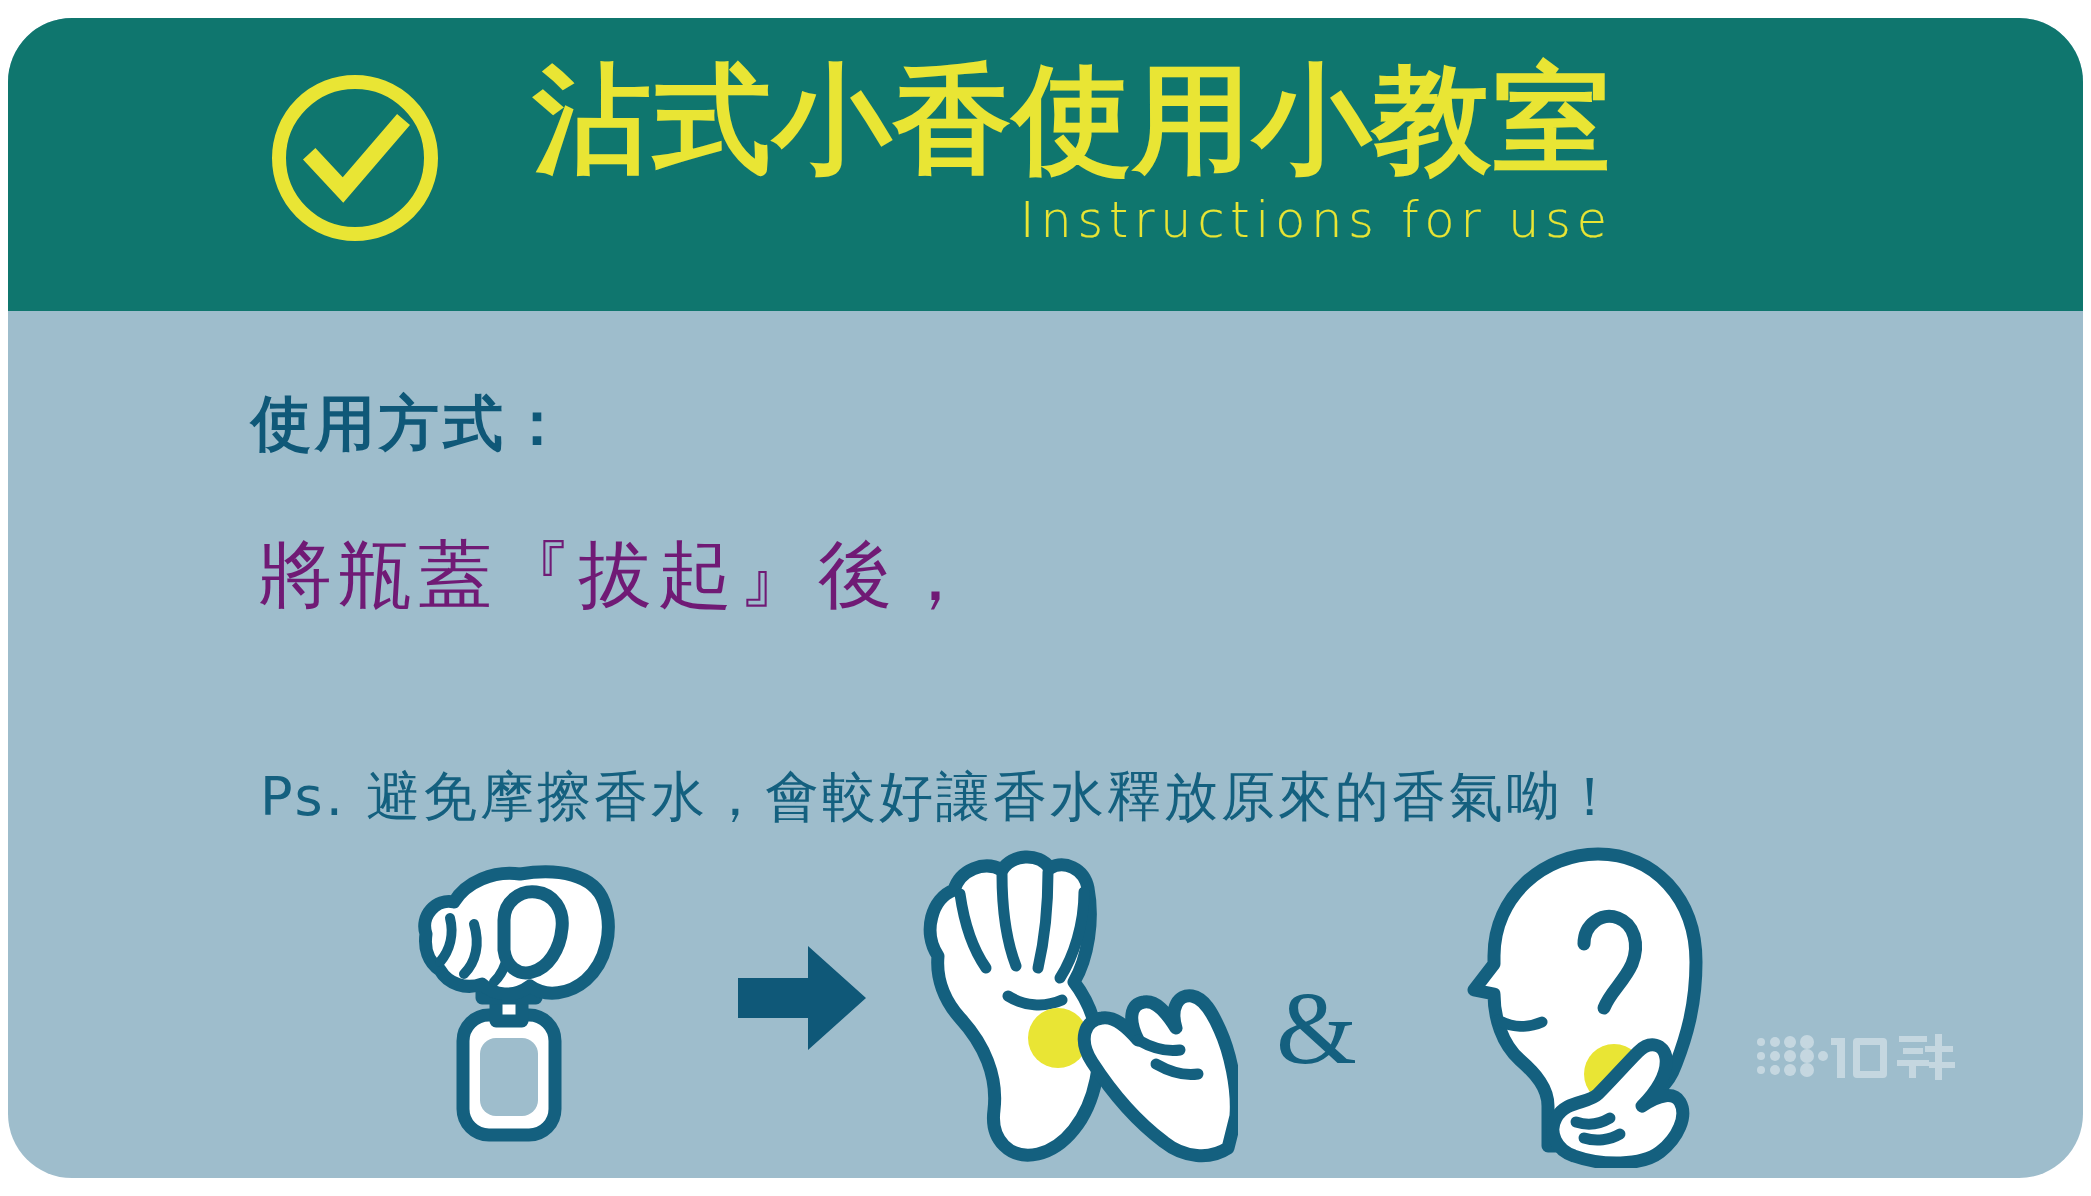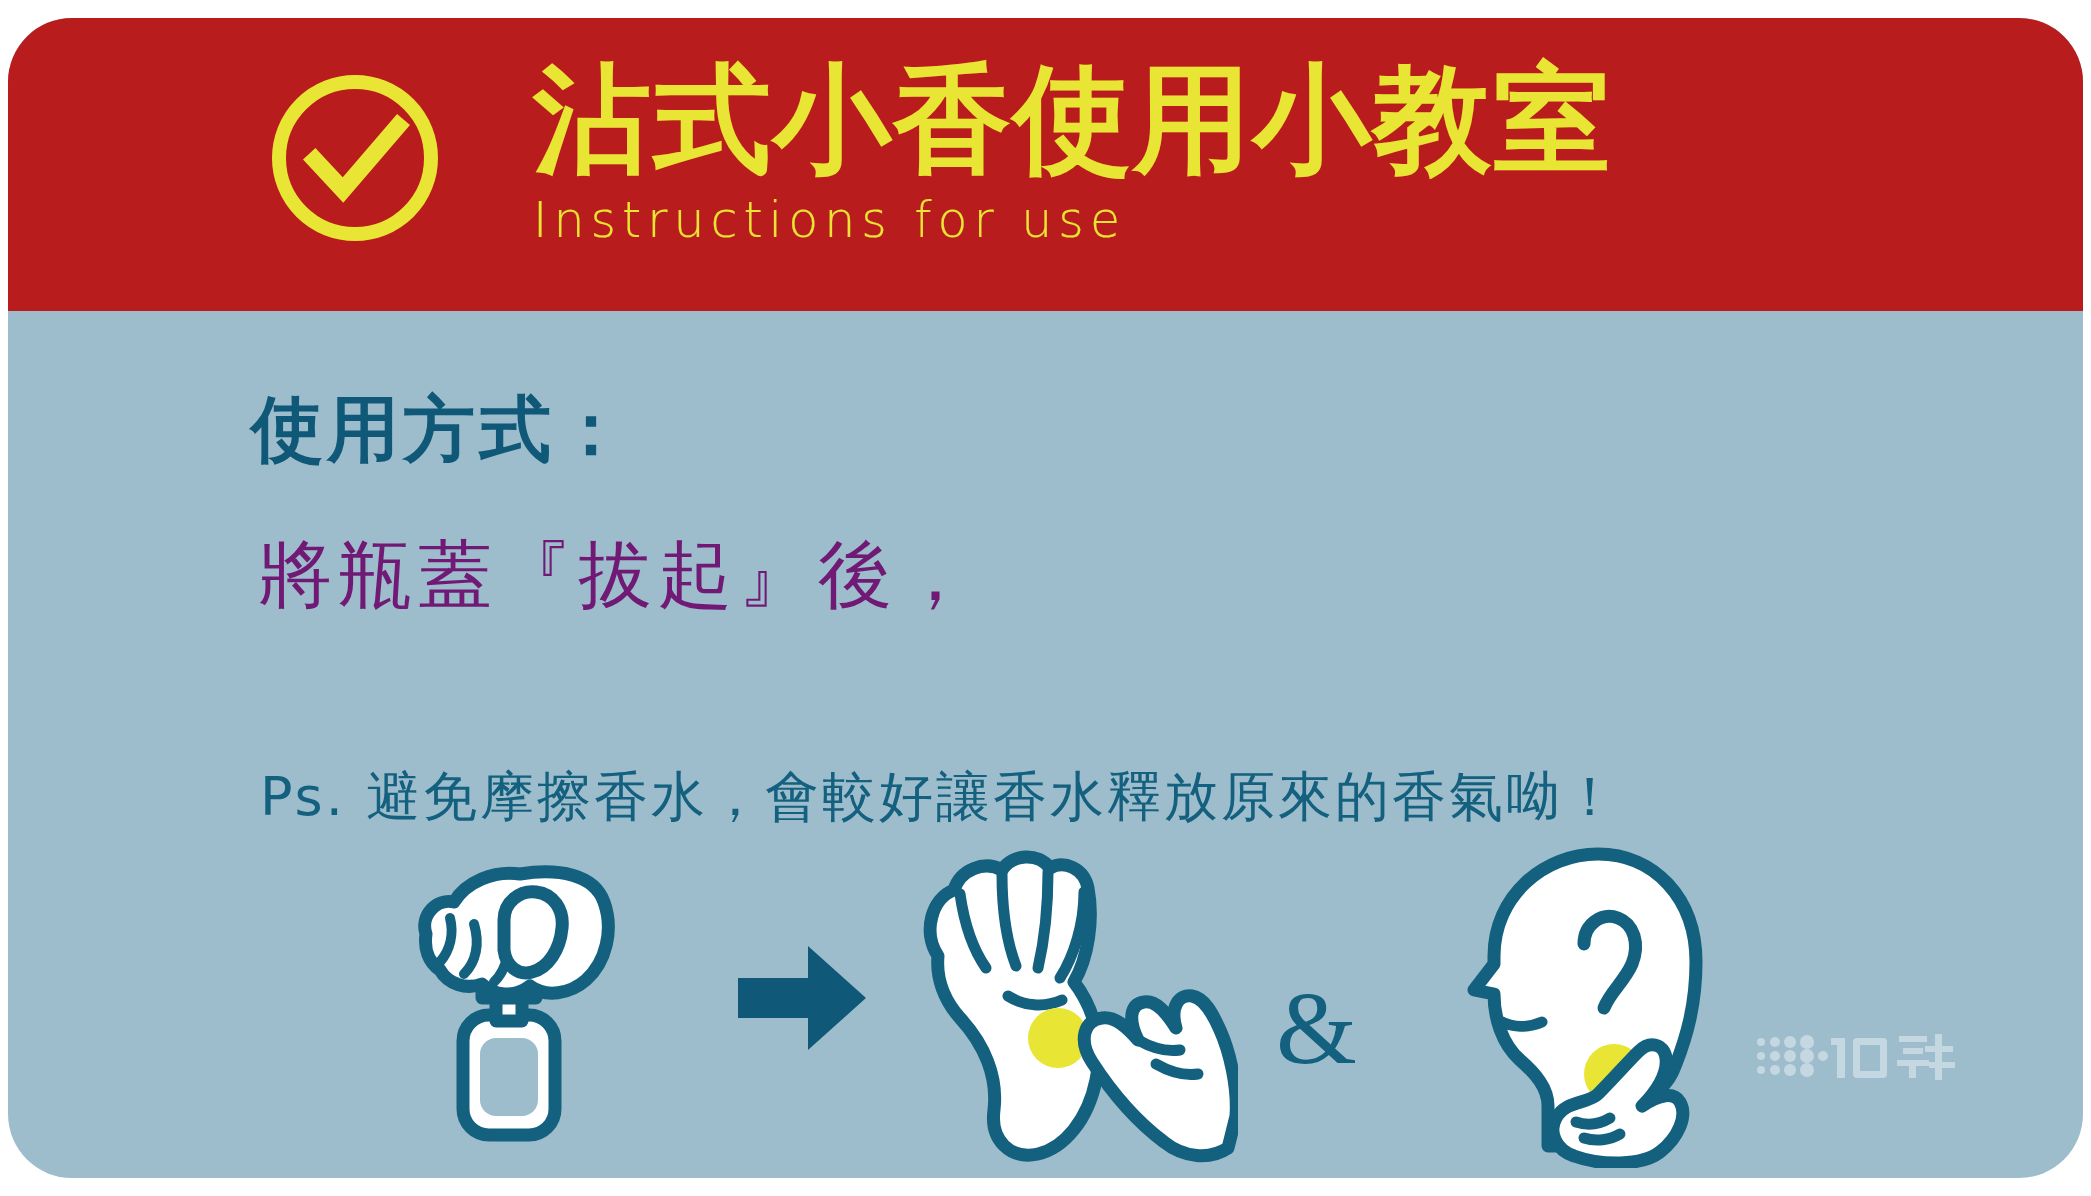--- a/index.html
+++ b/index.html
@@ -19,7 +19,8 @@
   
   .header{
     position:absolute;left:0;top:0;width:100%;height:293px;
-    background:#b91c1c;
+    background:#0f766e;
+    text-align:right;
   }
   .check-icon{
     position:absolute;left:257px;top:50px;width:180px;height:180px;

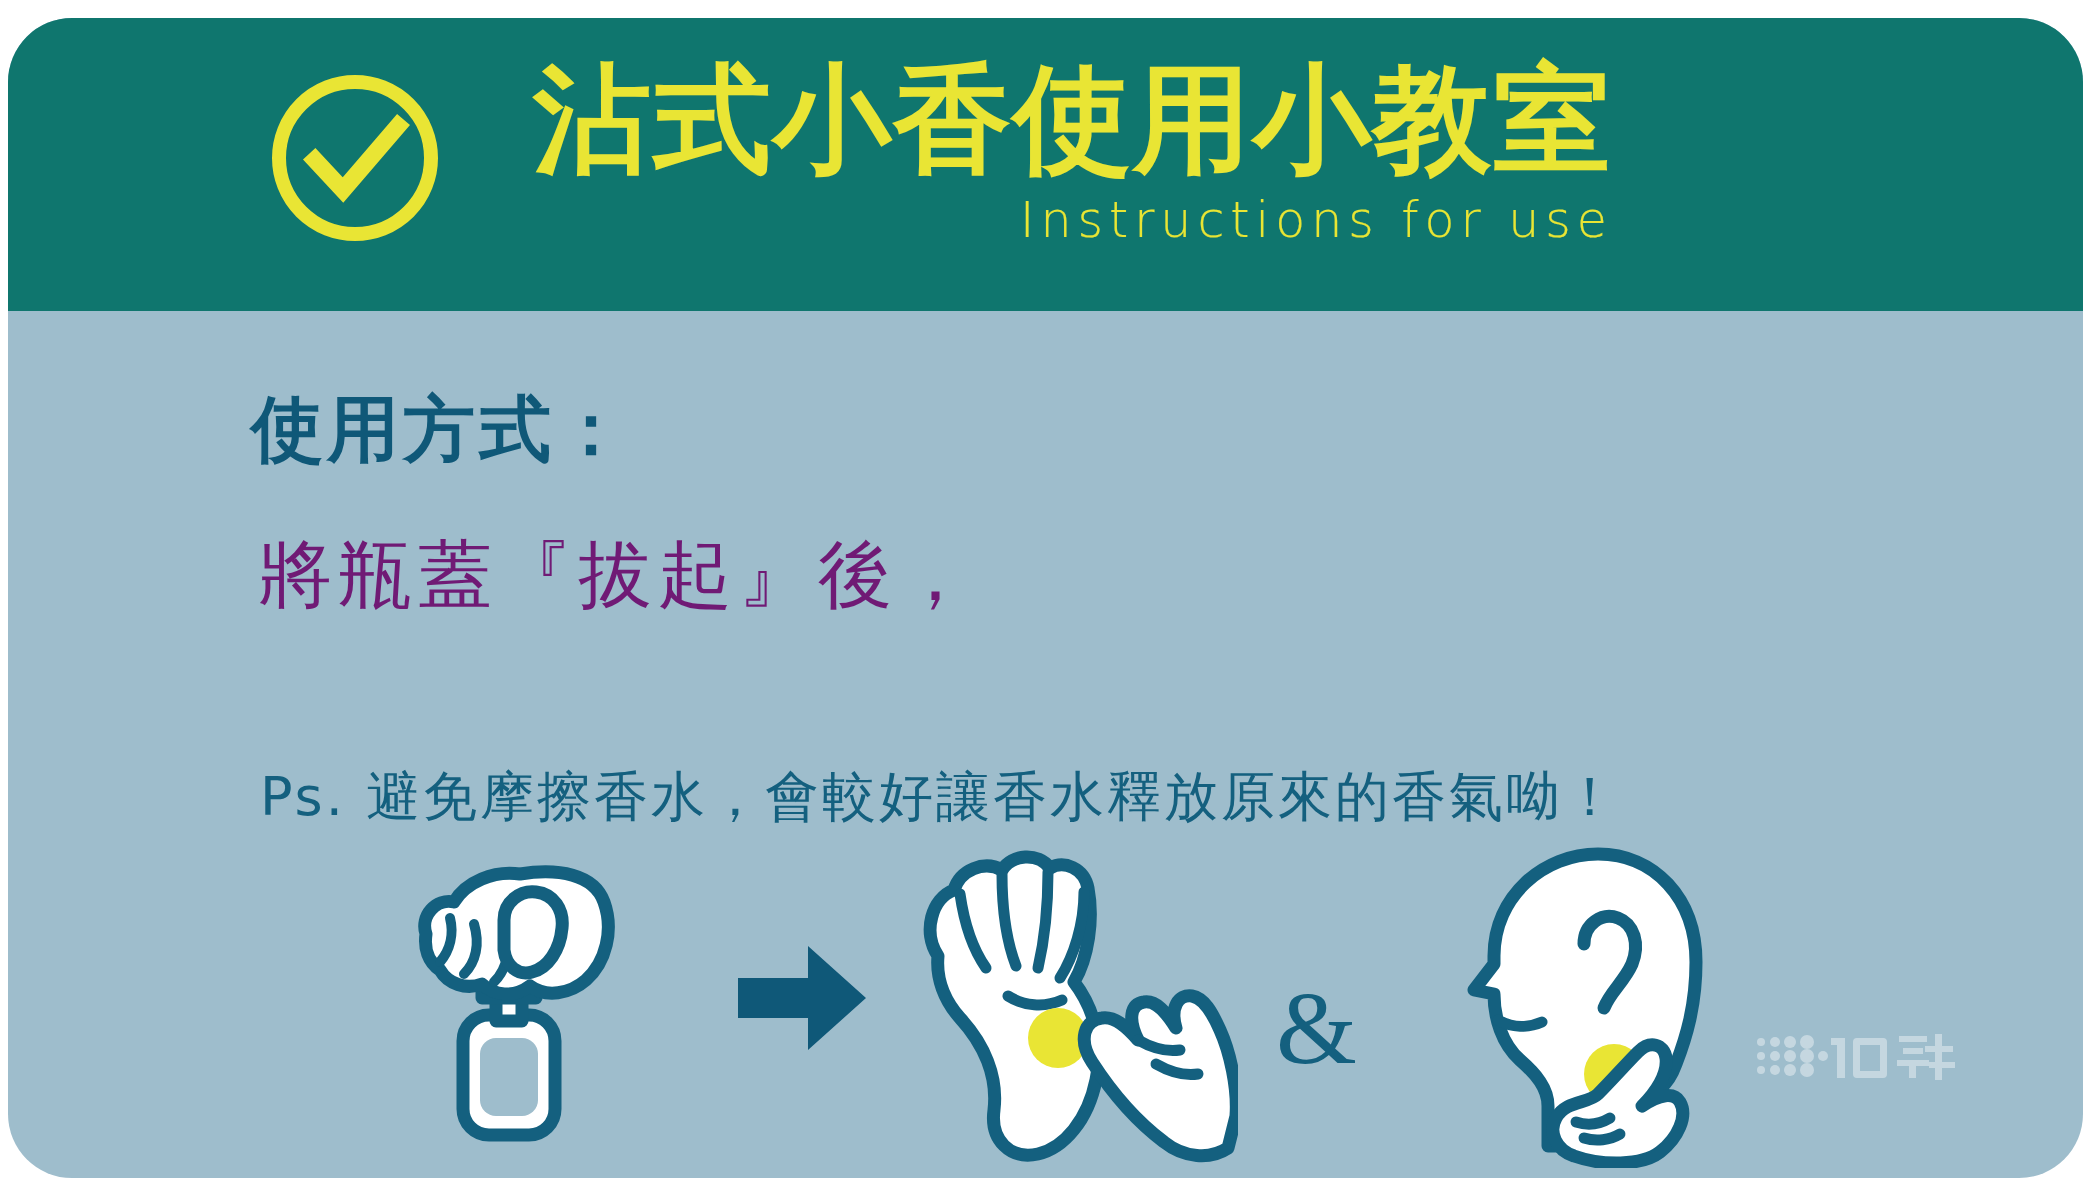--- a/index.html
+++ b/index.html
@@ -55,7 +55,7 @@
   .heading{
     position:absolute;left:243px;top:82px;
     color:#0f5878;
-    font-size:72px;
+    font-size:60px;
     font-weight:700;
     letter-spacing:4px;
     line-height:1.0;

